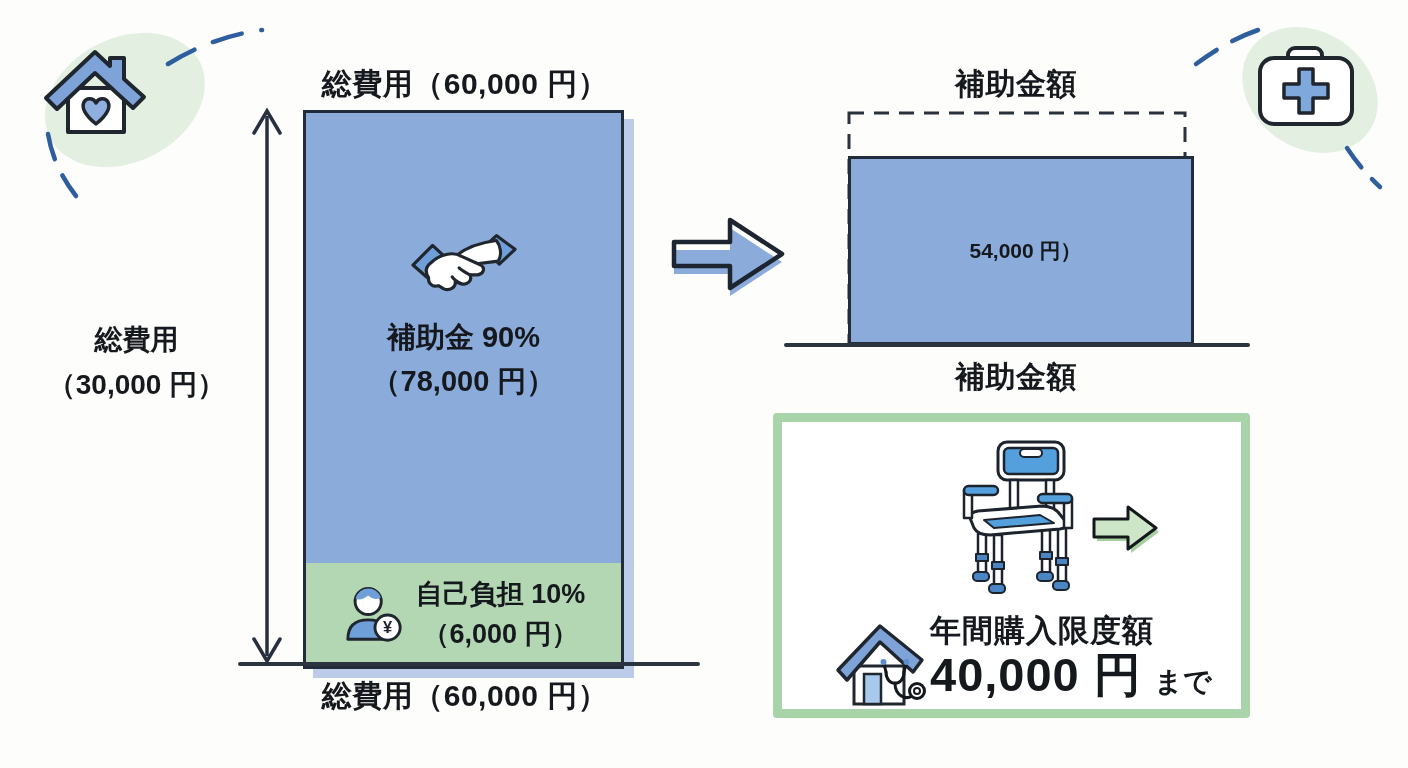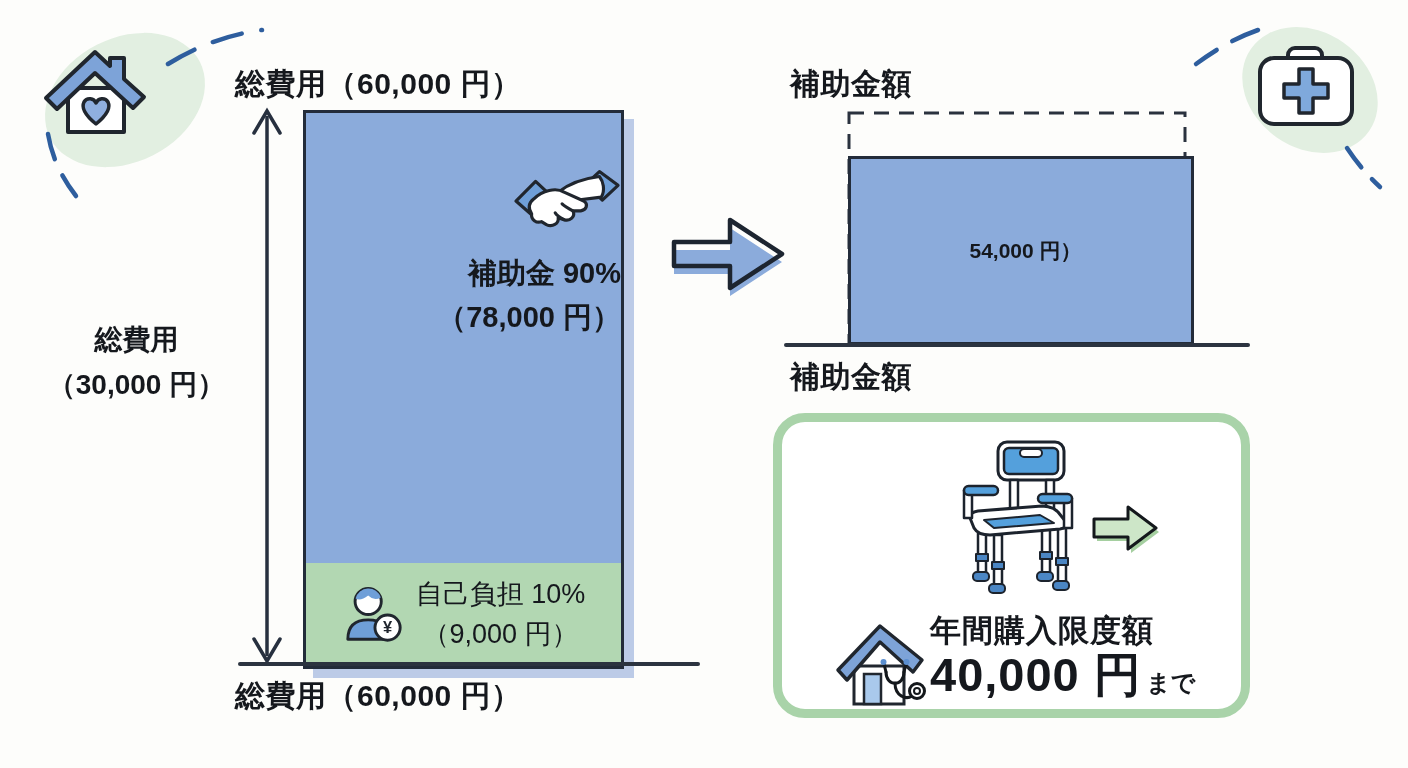--- a/index.html
+++ b/index.html
@@ -6,7 +6,7 @@
   .canvas{position:relative;width:1408px;height:768px;background:#fdfdfb;overflow:hidden;
           font-family:"Liberation Sans","DejaVu Sans",sans-serif;color:#15181d;}
   .abs{position:absolute;}
-  .lbl{position:absolute;font-weight:700;letter-spacing:.5px;}
+  .lbl{position:absolute;font-weight:700;text-align:center;letter-spacing:.5px;}
   .lbl-30{font-size:30px;}
   
   .bar-left{position:absolute;left:303px;top:110px;width:315px;height:553px;

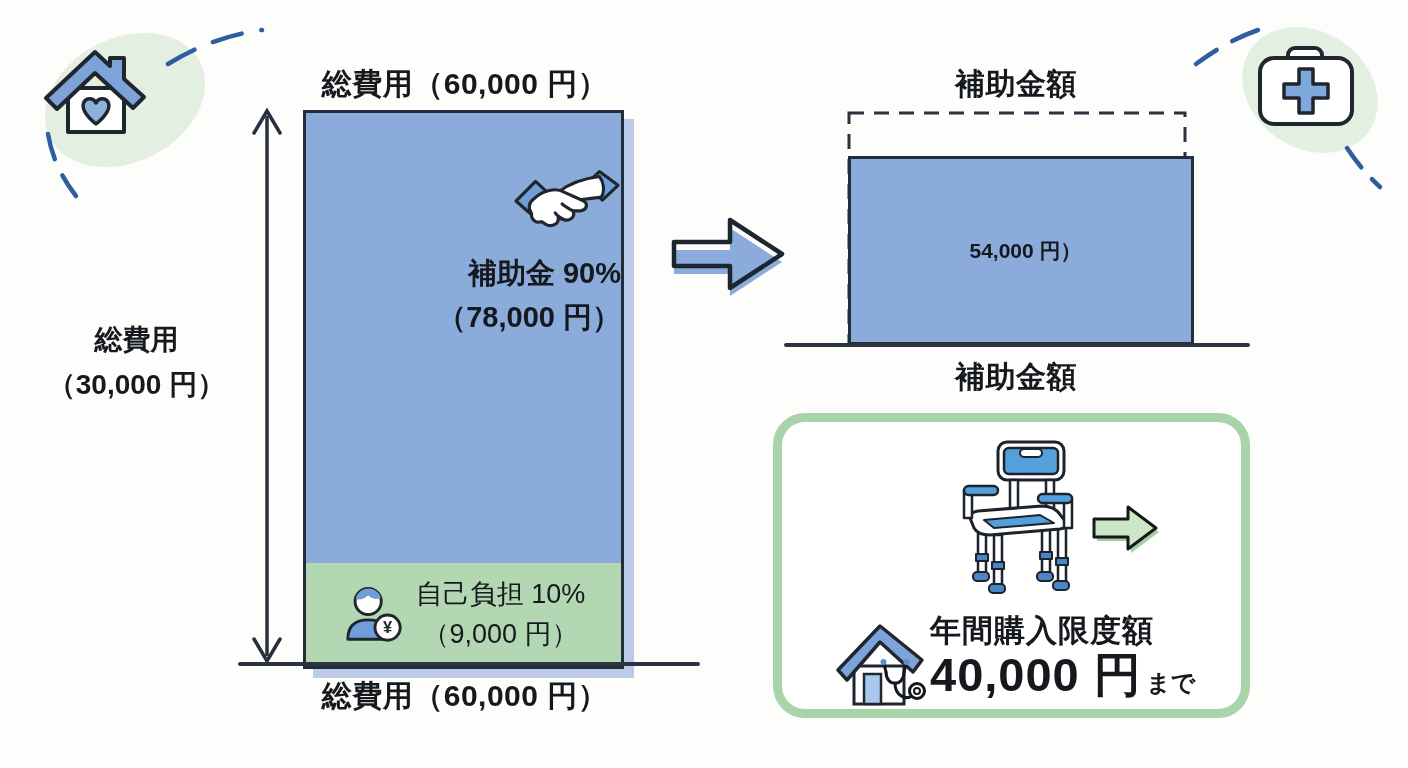--- a/index.html
+++ b/index.html
@@ -12,8 +12,8 @@
   .bar-left{position:absolute;left:303px;top:110px;width:315px;height:553px;
             border:3px solid #232c3a;box-sizing:content-box;background:#8babdb;
             box-shadow:10px 9px 0 #bccbe7;display:flex;flex-direction:column;}
-  .seg-subsidy{height:450px;display:flex;flex-direction:column;align-items:flex-end;
-               padding-top:56px;box-sizing:border-box;}
+  .seg-subsidy{height:450px;display:flex;flex-direction:column;align-items:center;
+               padding-top:120px;box-sizing:border-box;}
   .seg-subsidy .tx{font-size:29px;font-weight:700;line-height:1.52;text-align:center;}
   .seg-selfpay{flex:1;background:#b2d7b2;display:flex;align-items:center;justify-content:center;gap:10px;}
   .seg-selfpay .tx{font-size:27px;font-weight:400;line-height:1.45;text-align:center;}

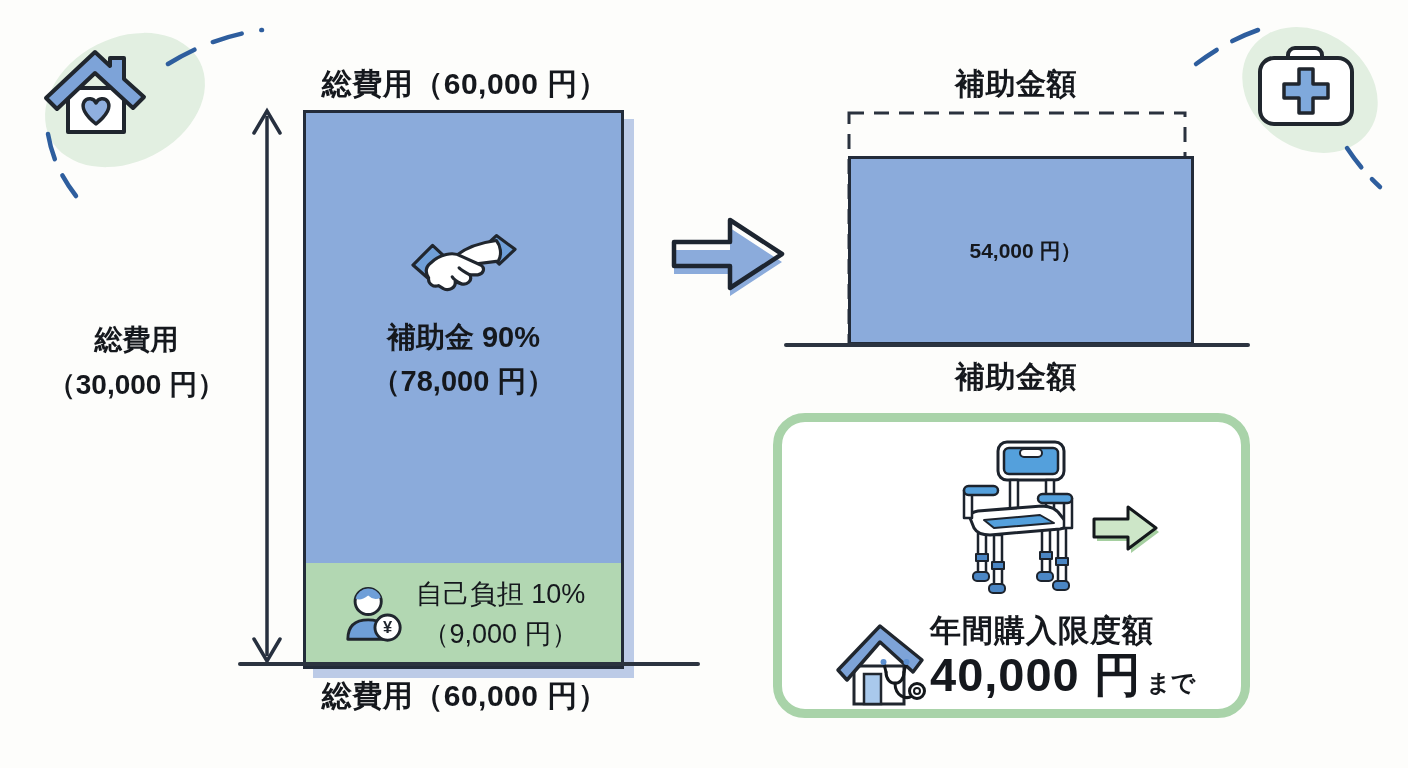--- a/index.html
+++ b/index.html
@@ -16,7 +16,7 @@
                padding-top:120px;box-sizing:border-box;}
   .seg-subsidy .tx{font-size:29px;font-weight:700;line-height:1.52;text-align:center;}
   .seg-selfpay{flex:1;background:#b2d7b2;display:flex;align-items:center;justify-content:center;gap:10px;}
-  .seg-selfpay .tx{font-size:27px;font-weight:400;line-height:1.45;text-align:center;}
+  .seg-selfpay .tx{font-size:27px;font-weight:700;line-height:1.45;text-align:center;}
   .handshake{margin-bottom:16px;}
   .baseline{position:absolute;height:4px;background:#2c3440;border-radius:2px;}
   .side-label{position:absolute;left:14px;top:318px;width:245px;text-align:center;

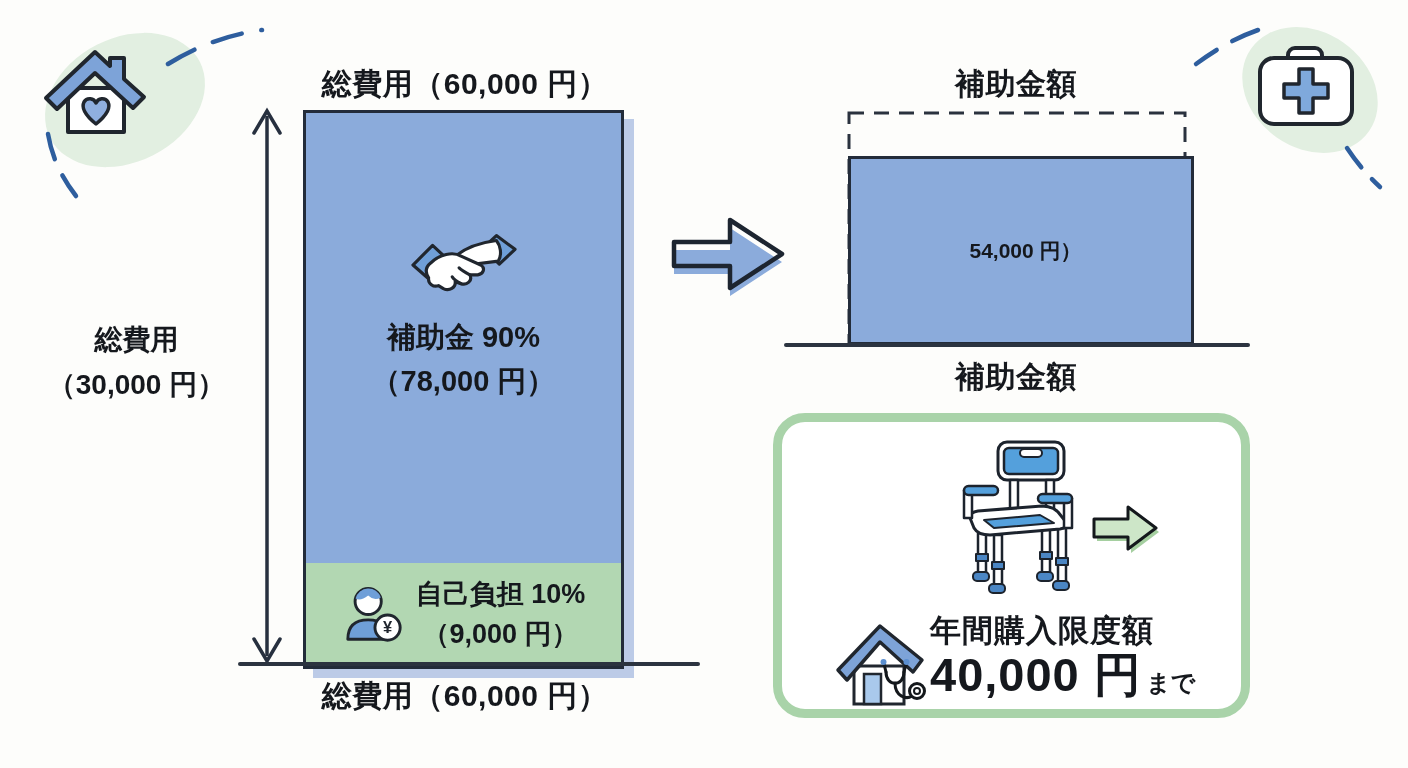--- a/index.html
+++ b/index.html
@@ -98,7 +98,7 @@
       </svg>
       <div>
         <div class="tx">自己負担 10%</div>
-        <div class="tx">（9,000 円）</div>
+        <div class="tx">（6,000 円）</div>
       </div>
     </div>
   </div>

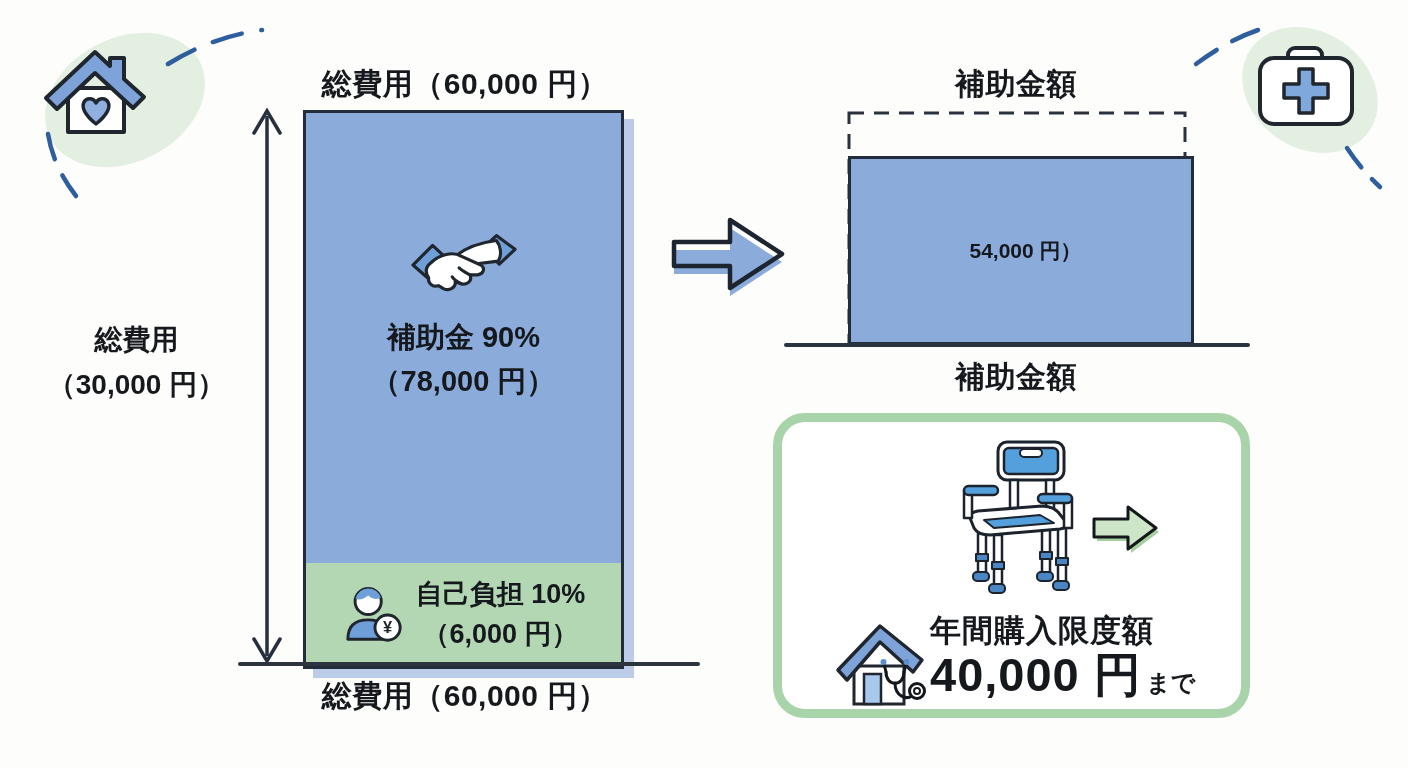--- a/index.html
+++ b/index.html
@@ -27,7 +27,7 @@
              font-size:21px;font-weight:600;padding-left:9px;}
   
   .limit-box{position:absolute;left:773px;top:413px;width:477px;height:305px;background:#ffffff;
-             border:9px solid #a9d3a9;border-radius:32px;box-sizing:border-box;}
+             border:9px solid #a9d3a9;border-radius:4px;box-sizing:border-box;}
   .limit-title{position:absolute;left:148px;top:188px;width:310px;font-size:31px;font-weight:700;letter-spacing:1px;}
   .limit-amount{position:absolute;left:148px;top:222px;width:320px;font-weight:700;}
   .limit-amount .big{font-size:47px;letter-spacing:1px;}

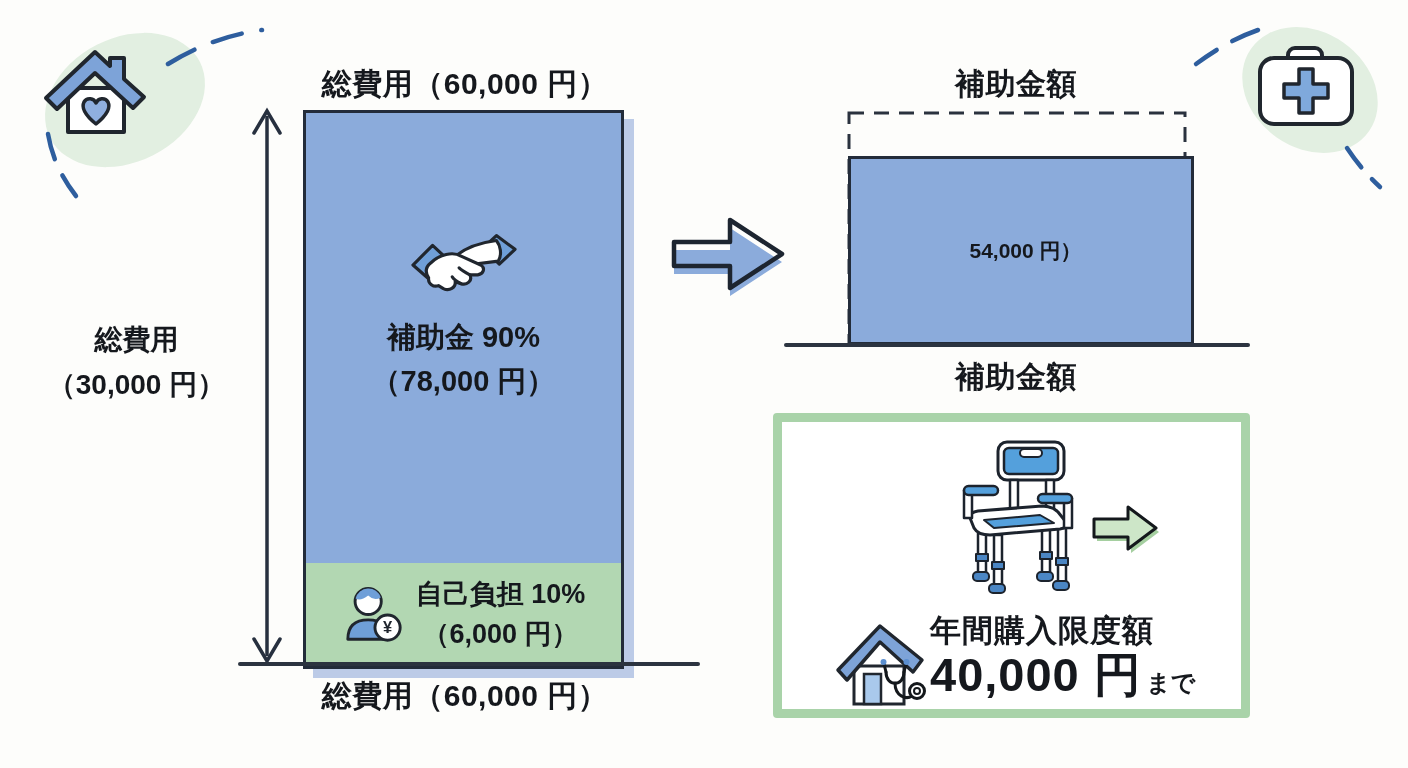--- a/index.html
+++ b/index.html
@@ -31,7 +31,7 @@
   .limit-title{position:absolute;left:148px;top:188px;width:310px;font-size:31px;font-weight:700;letter-spacing:1px;}
   .limit-amount{position:absolute;left:148px;top:222px;width:320px;font-weight:700;}
   .limit-amount .big{font-size:47px;letter-spacing:1px;}
-  .limit-amount .small{font-size:24px;}
+  .limit-amount .small{font-size:28px;margin-left:8px;}
 </style>
 </head>
 <body>

